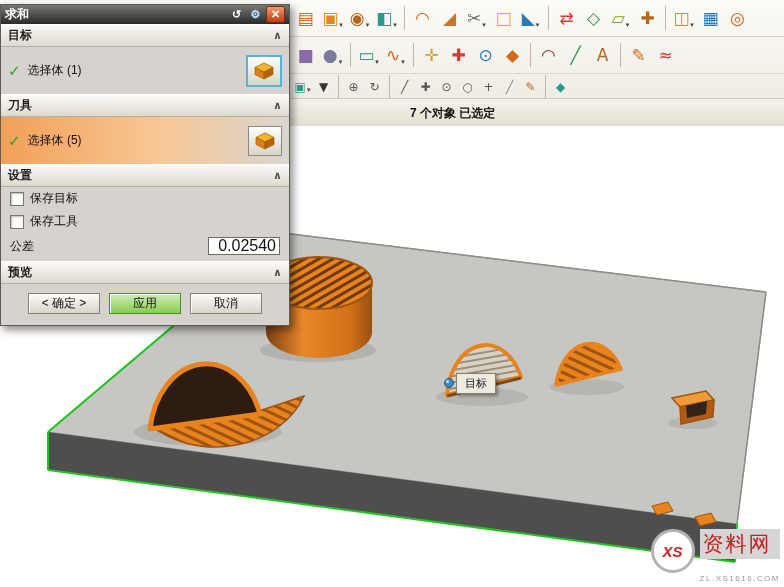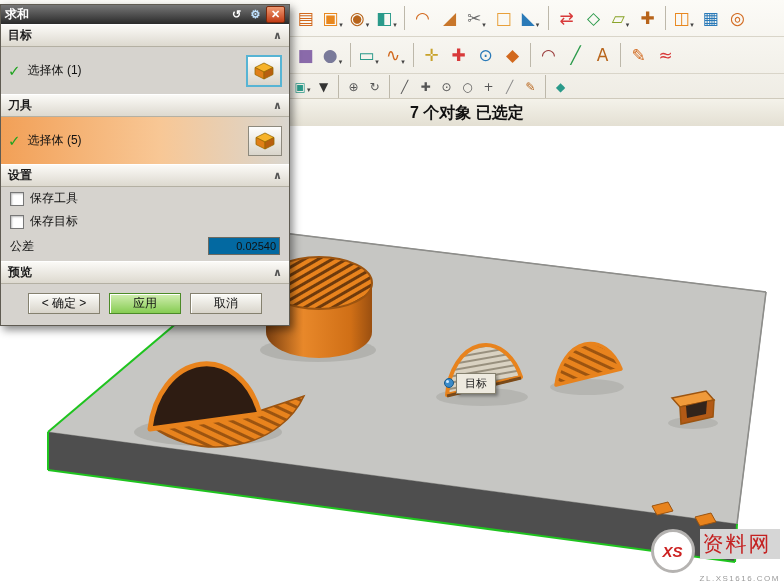--- a/index.html
+++ b/index.html
@@ -22,7 +22,7 @@
              background:linear-gradient(#f4f2ea,#e3dfd2);
              border-top:1px solid #cfcabc;border-bottom:1px solid #9a9588;
              display:flex;align-items:center;padding-left:410px;
-             font-size:16px;font-weight:bold;color:#111;}
+             font-size:12px;font-weight:bold;color:#111;}
 
   
   .viewport{position:absolute;top:126px;left:0;width:784px;height:461px;background:#ffffff;}

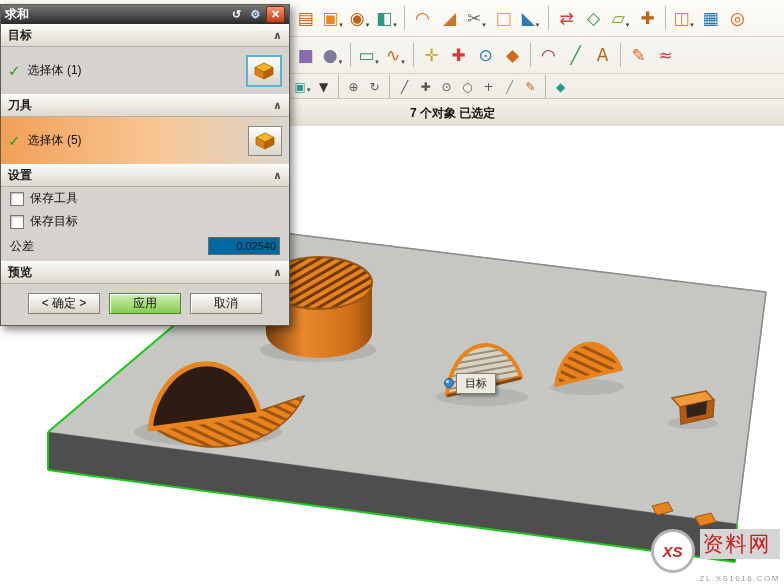--- a/index.html
+++ b/index.html
@@ -354,11 +354,11 @@
     </div>
     <div class="cbrow">
       <span class="cb"></span>
-      <span>保存工具</span>
+      <span>保存目标</span>
     </div>
     <div class="cbrow">
       <span class="cb"></span>
-      <span>保存目标</span>
+      <span>保存工具</span>
     </div>
     <div class="tolrow">
       <span>公差</span>

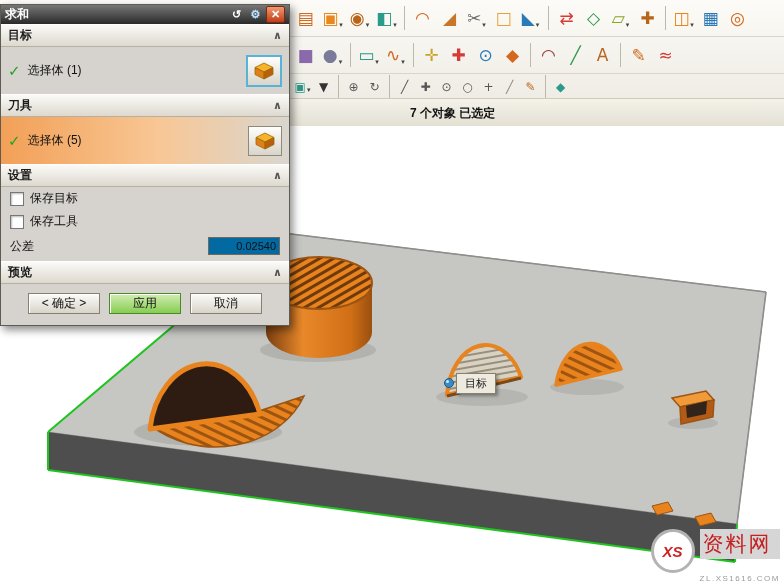--- a/index.html
+++ b/index.html
@@ -64,8 +64,8 @@
   .cb{width:12px;height:12px;background:#fff;border:1px solid #777;
       box-shadow:inset 1px 1px 2px #bbb;cursor:pointer;}
   .tolrow{display:flex;align-items:center;padding:4px 9px 6px;font-size:12px;color:#111;}
-  .tolval{margin-left:auto;width:64px;height:16px;background:#0369a1;border:1px solid #6e6a60;
-          font-size:11px;display:flex;align-items:center;justify-content:flex-end;
+  .tolval{margin-left:auto;width:64px;height:16px;background:#ffffff;border:1px solid #6e6a60;
+          font-size:16px;display:flex;align-items:center;justify-content:flex-end;
           padding:0 3px;cursor:text;}
   .btnrow{display:flex;justify-content:center;gap:9px;padding:9px 6px 11px;}
   .btn{min-width:72px;height:21px;font-size:12px;display:flex;align-items:center;justify-content:center;

